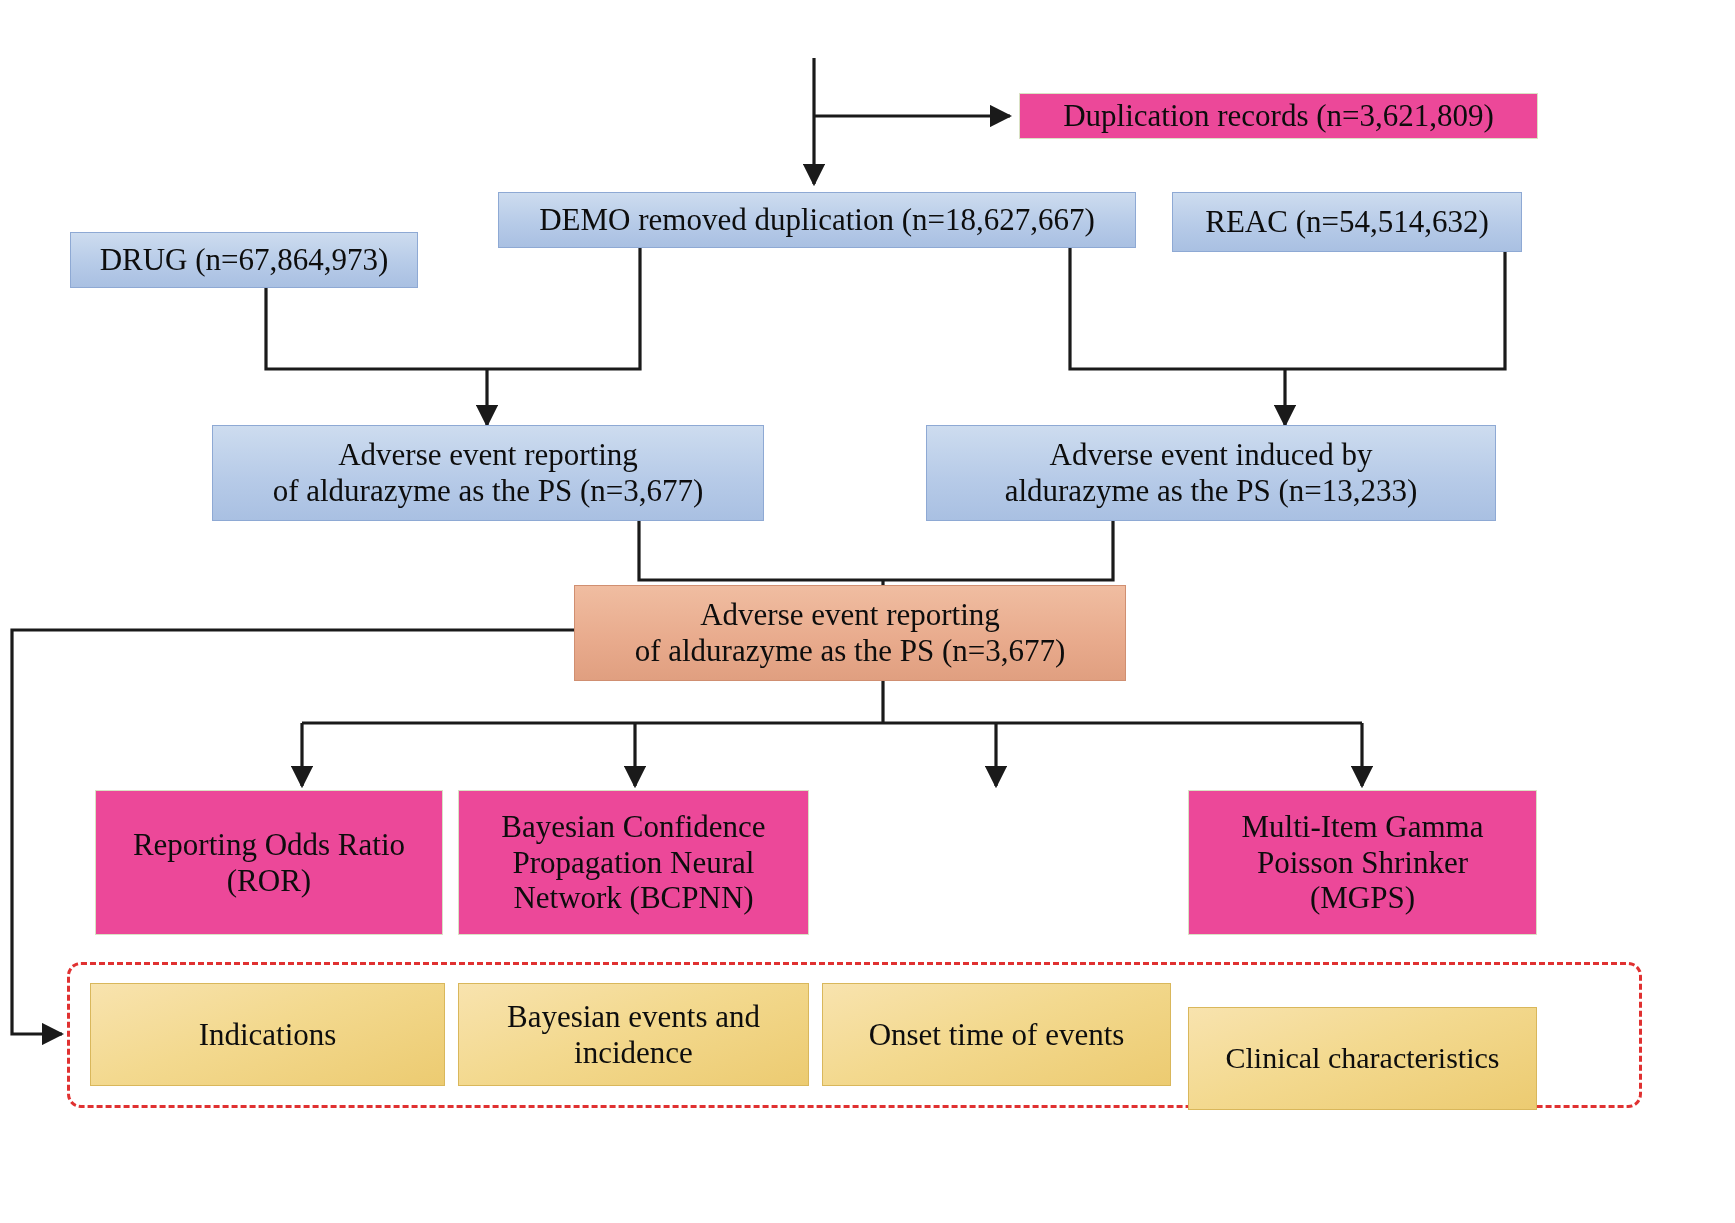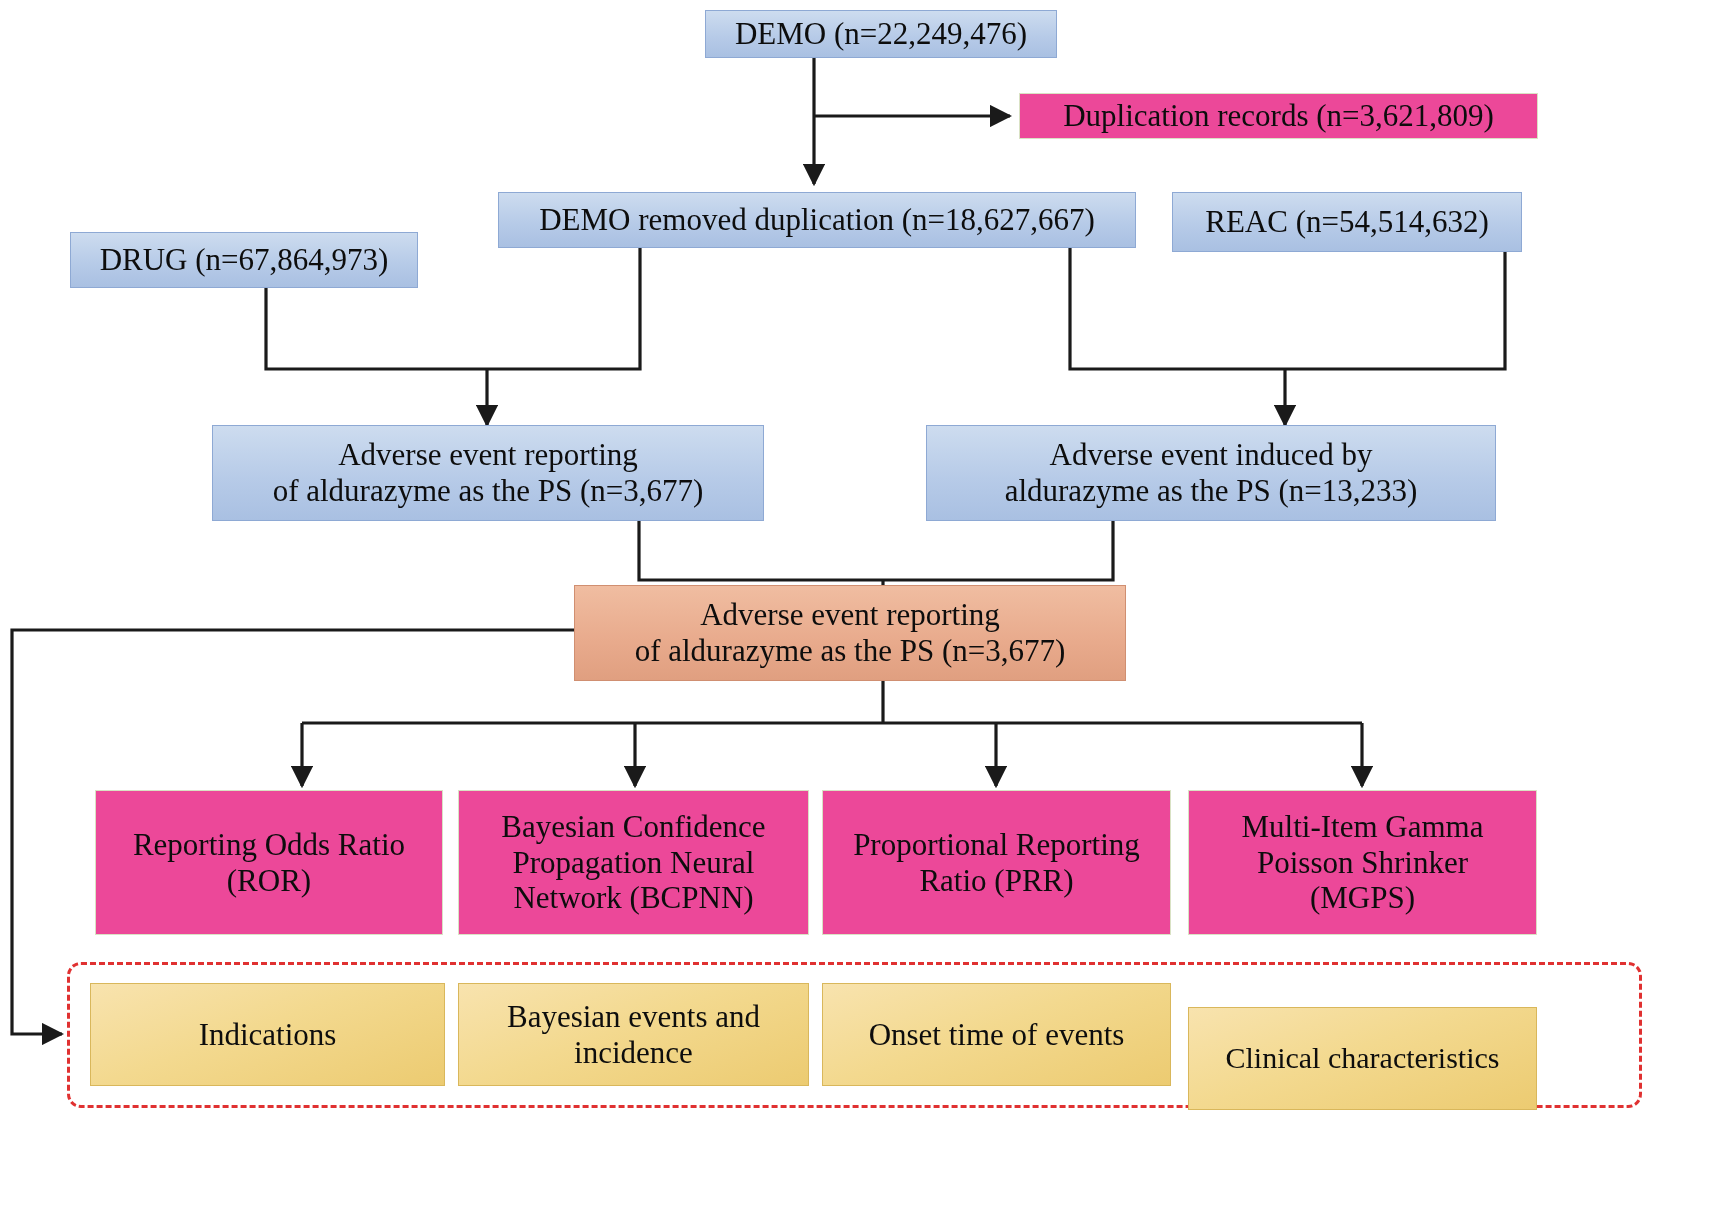--- a/index.html
+++ b/index.html
@@ -101,7 +101,6 @@
     </g>
   </svg>
 
-  <div class="node blue" style="left:705px; top:10px; width:352px; height:48px; font-size:31px;">DEMO (n=22,249,476)</div>
 
   <div class="node green" style="left:1019px; top:93px; width:519px; height:46px; font-size:31px;">Duplication records (n=3,621,809)</div>
 

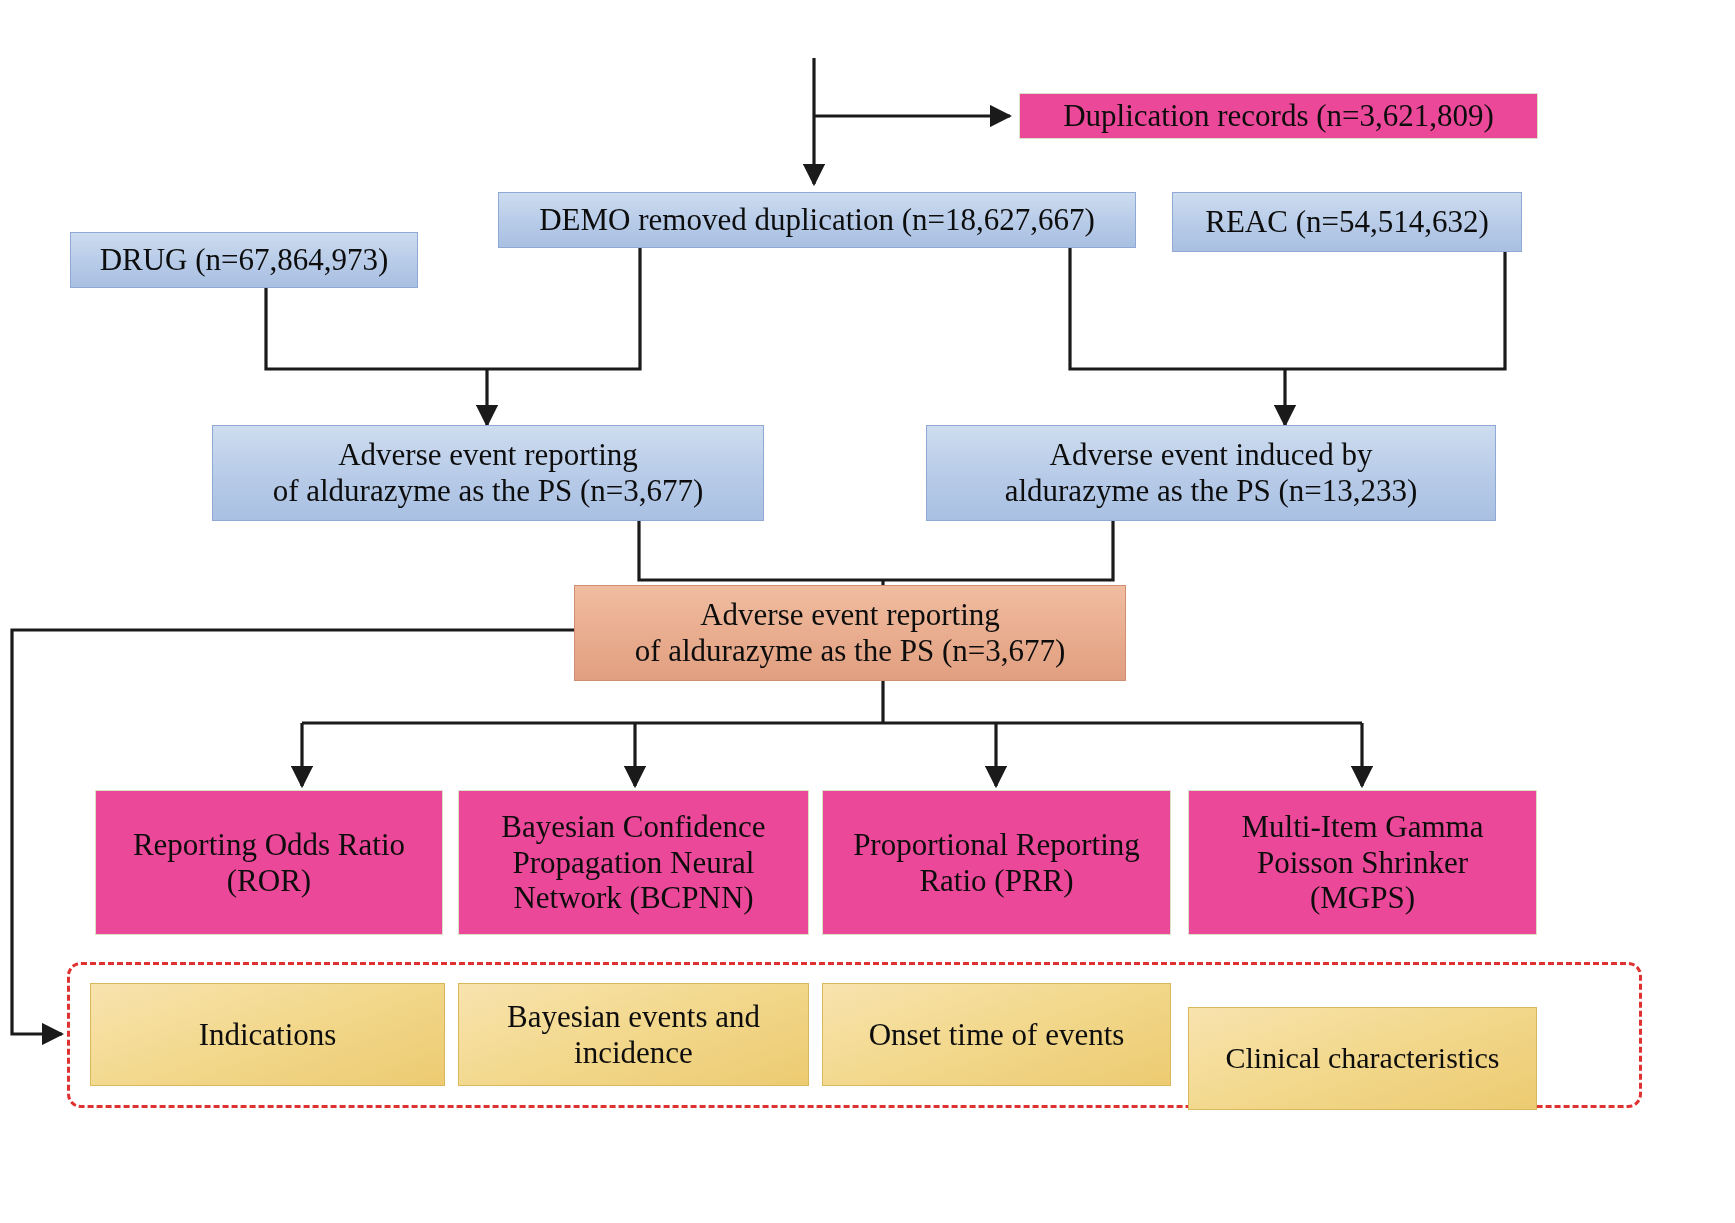--- a/index.html
+++ b/index.html
@@ -126,8 +126,6 @@
   <div class="node green" style="left:95px; top:790px; width:348px; height:145px; font-size:31px;">Reporting Odds Ratio
 (ROR)</div>
 
-  <div class="node green" style="left:822px; top:790px; width:349px; height:145px; font-size:31px;">Proportional Reporting
-Ratio (PRR)</div>
 
   <div class="node green" style="left:1188px; top:790px; width:349px; height:145px; font-size:31px;">Multi-Item Gamma
 Poisson Shrinker

